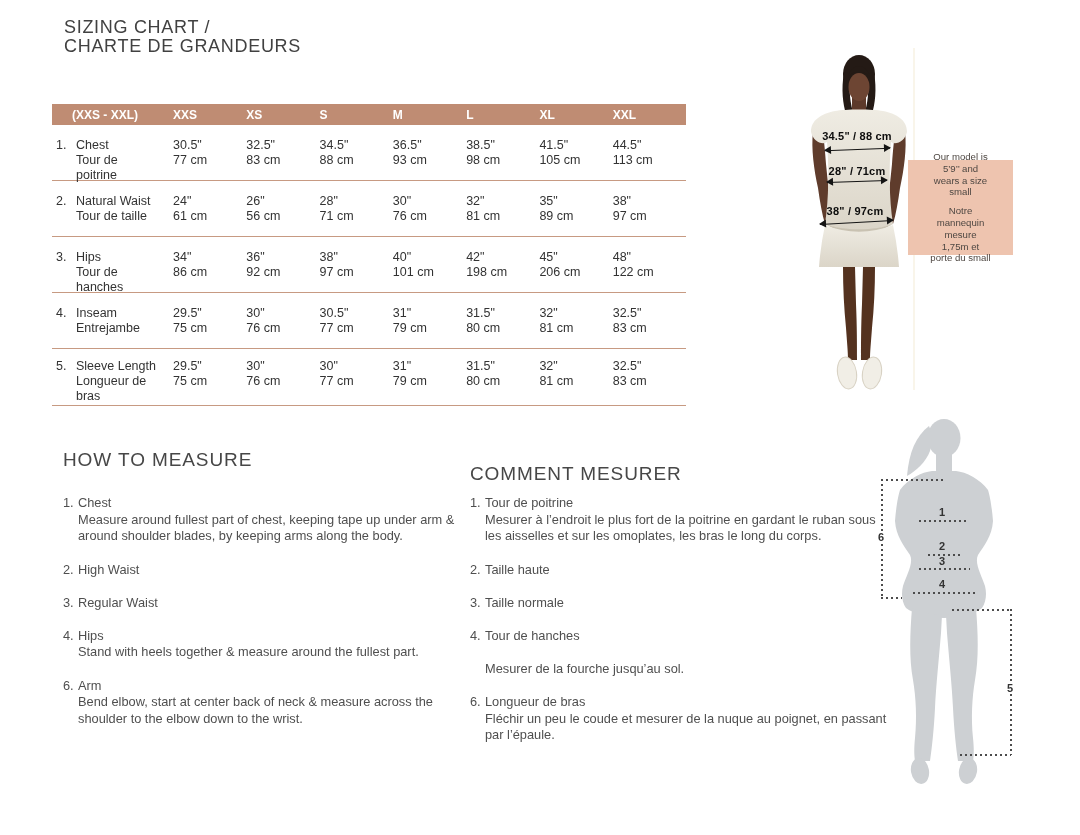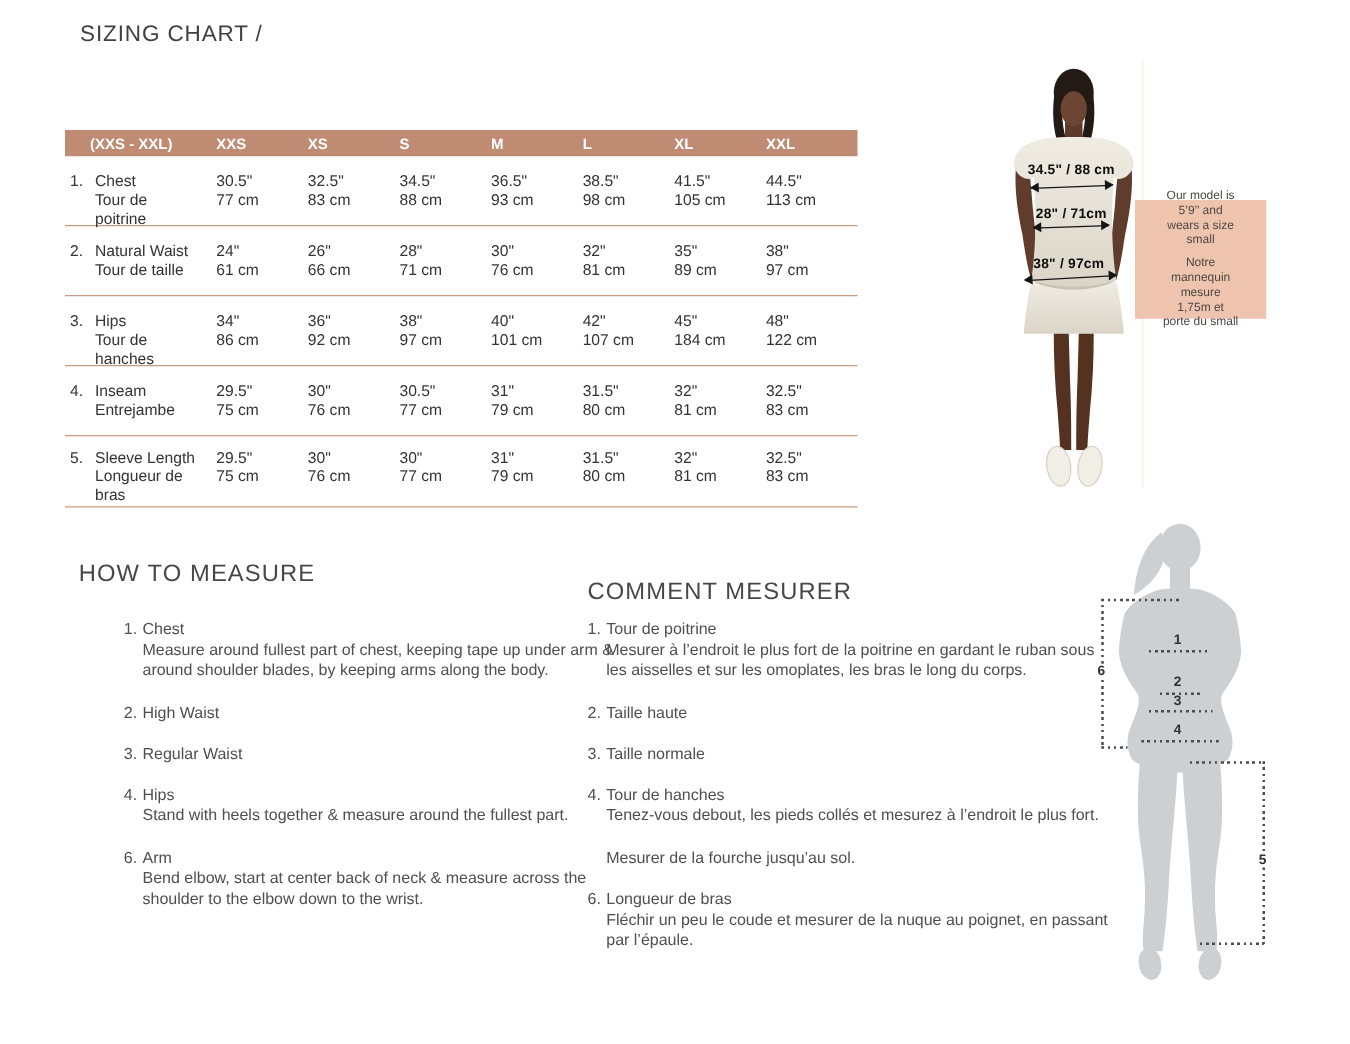--- a/index.html
+++ b/index.html
@@ -64,6 +64,7 @@
 
 <div class="page-title">
   <div>SIZING CHART /</div>
+  <div>CHARTE DE GRANDEURS</div>
 </div>
 
 <div class="chart">

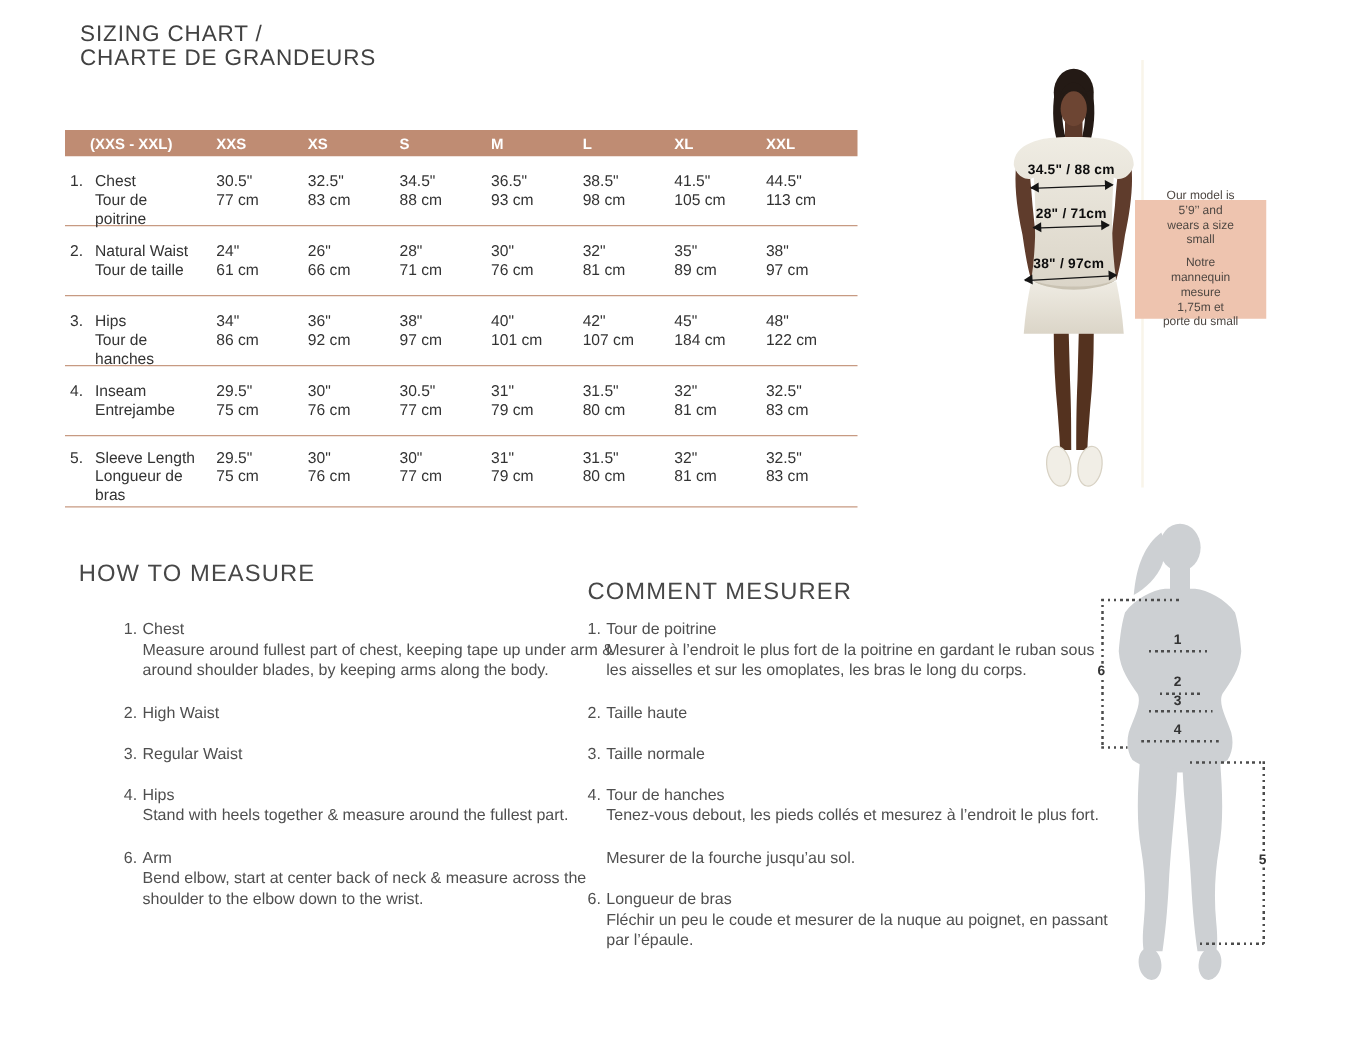--- a/index.html
+++ b/index.html
@@ -126,7 +126,7 @@
         </div>
         <div class="tval">
           <div>26"</div>
-          <div>66 cm</div>
+          <div>56 cm</div>
         </div>
         <div class="tval">
           <div>28"</div>

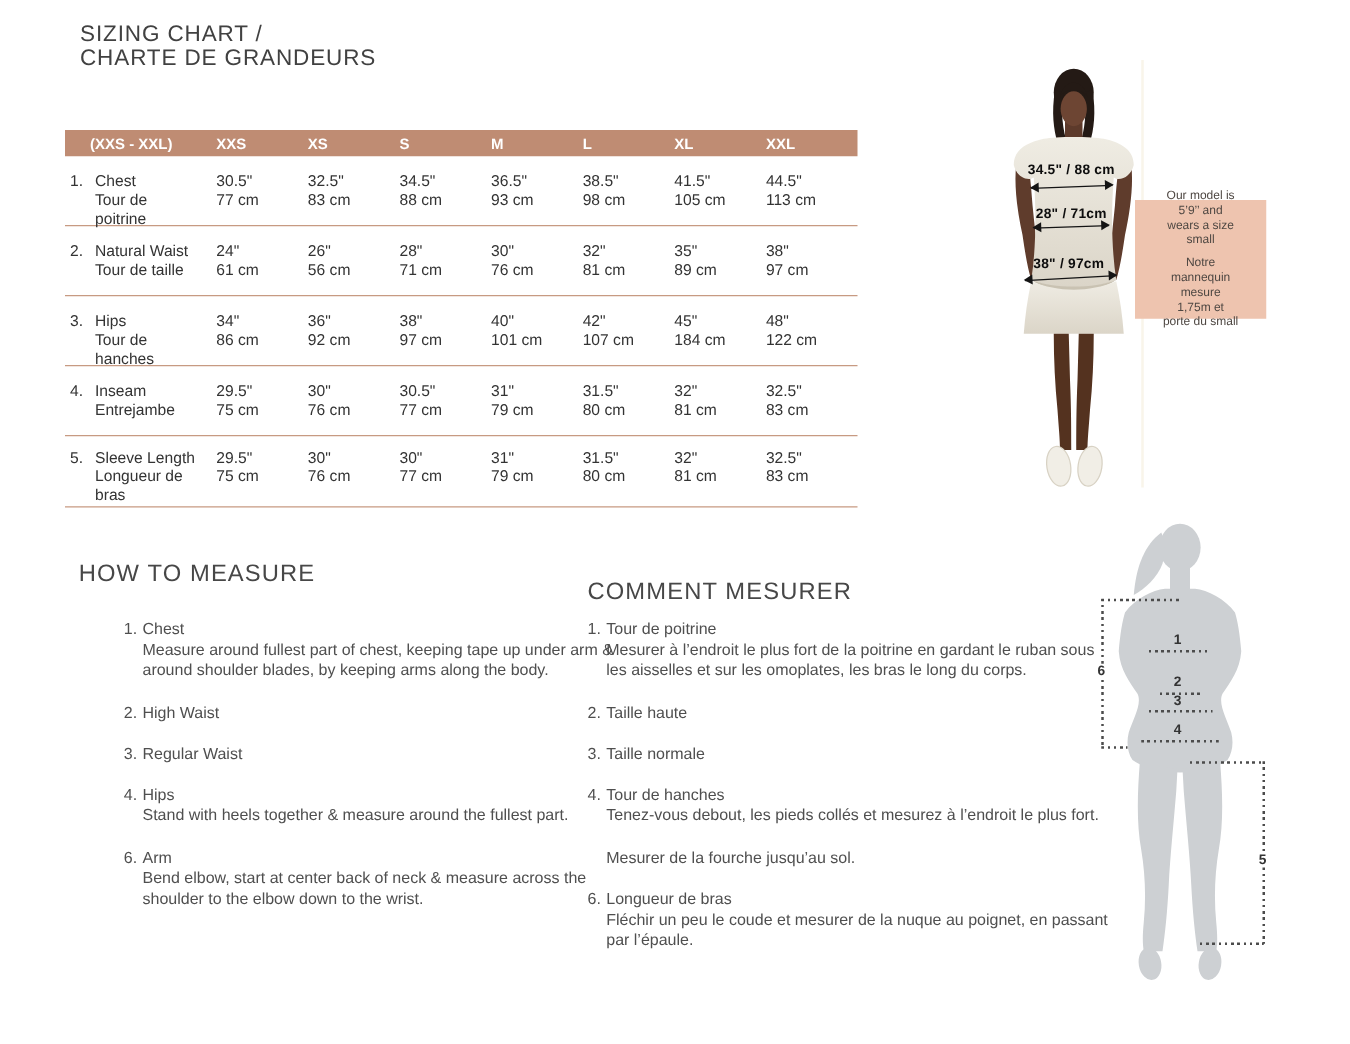--- a/index.html
+++ b/index.html
@@ -173,7 +173,7 @@
         </div>
         <div class="tval">
           <div>42"</div>
-          <div>107 cm</div>
+          <div>198 cm</div>
         </div>
         <div class="tval">
           <div>45"</div>

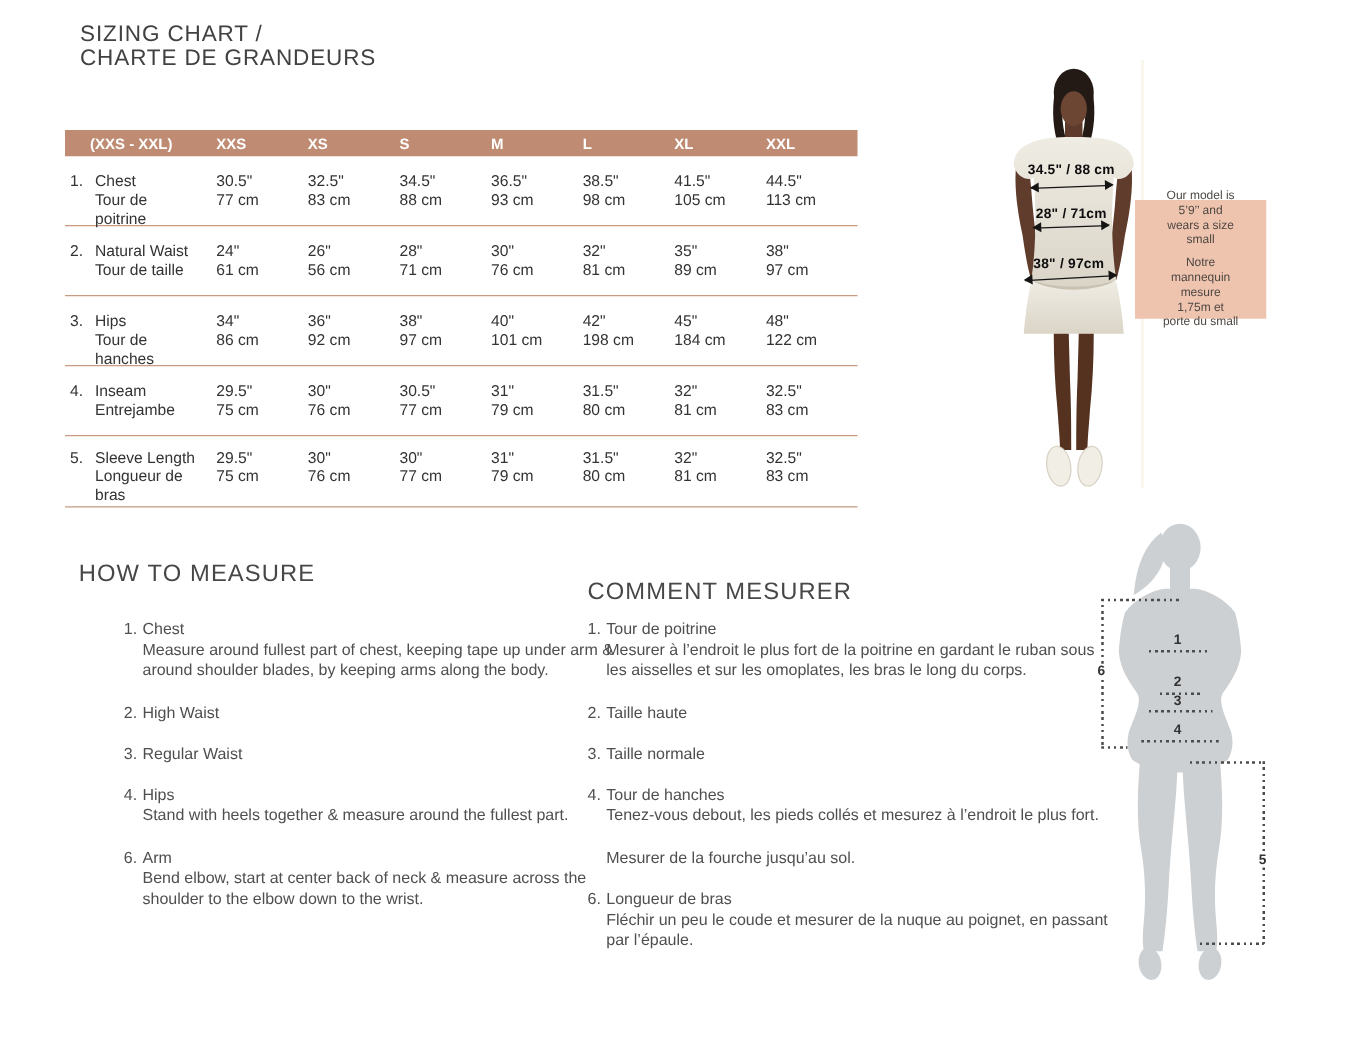--- a/index.html
+++ b/index.html
@@ -177,7 +177,7 @@
         </div>
         <div class="tval">
           <div>45"</div>
-          <div>184 cm</div>
+          <div>206 cm</div>
         </div>
         <div class="tval">
           <div>48"</div>

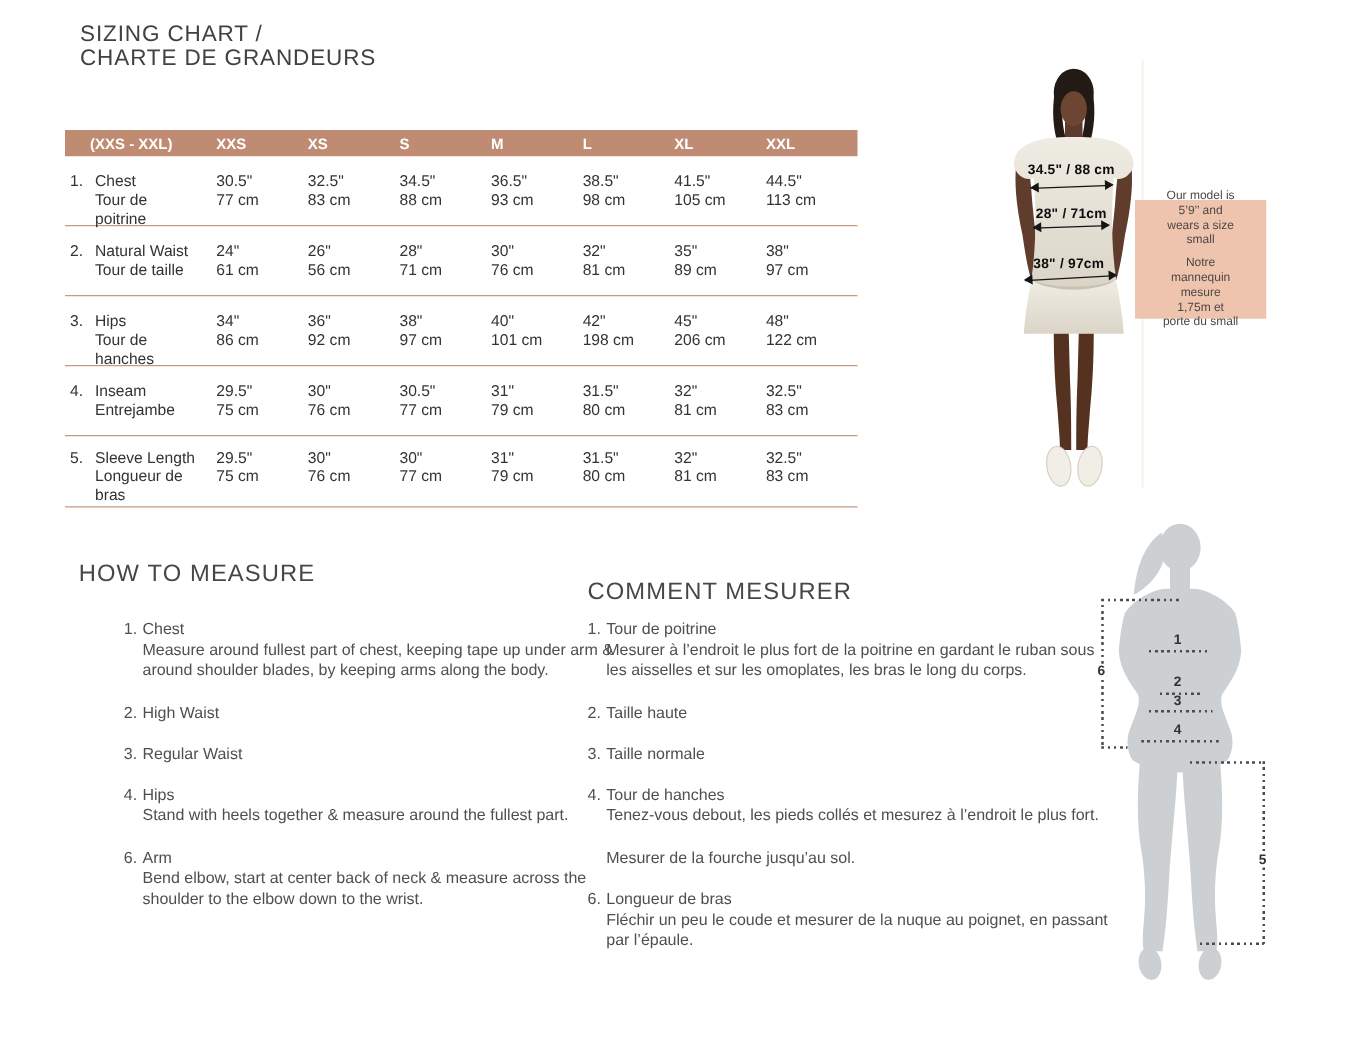--- a/index.html
+++ b/index.html
@@ -23,7 +23,7 @@
 
   
   .mlist{position:absolute;top:495px;}
-  #how-list{left:63px;width:395px;margin-left:36px;}
+  #how-list{left:63px;width:395px;}
   #fr-list{left:470px;width:420px;}
   .mitem{margin-bottom:17px;font-size:12.8px;color:#4f4f4f;}
   .mhead{line-height:16px;}

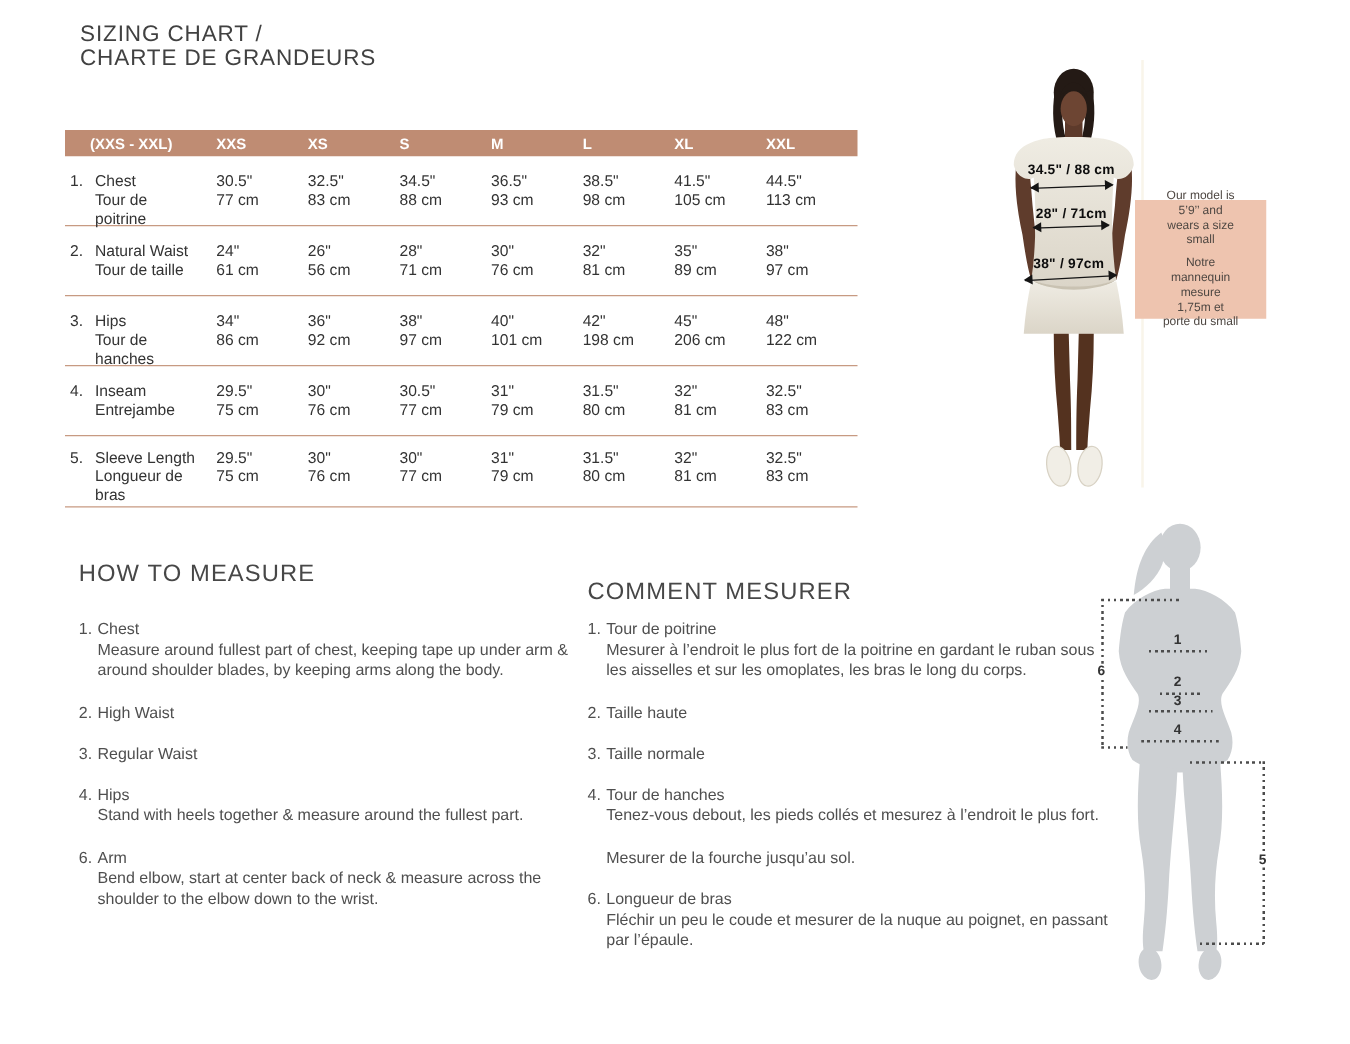--- a/index.html
+++ b/index.html
@@ -355,7 +355,6 @@
     </div>
     <div class="mitem">
       <div class="mhead"><span class="mnum">4.</span><span>Tour de hanches</span></div>
-      <div class="mdesc">Tenez-vous debout, les pieds collés et mesurez à l’endroit le plus fort.</div>
     </div>
     <div class="mitem">
       <div class="mdesc">Mesurer de la fourche jusqu’au sol.</div>

